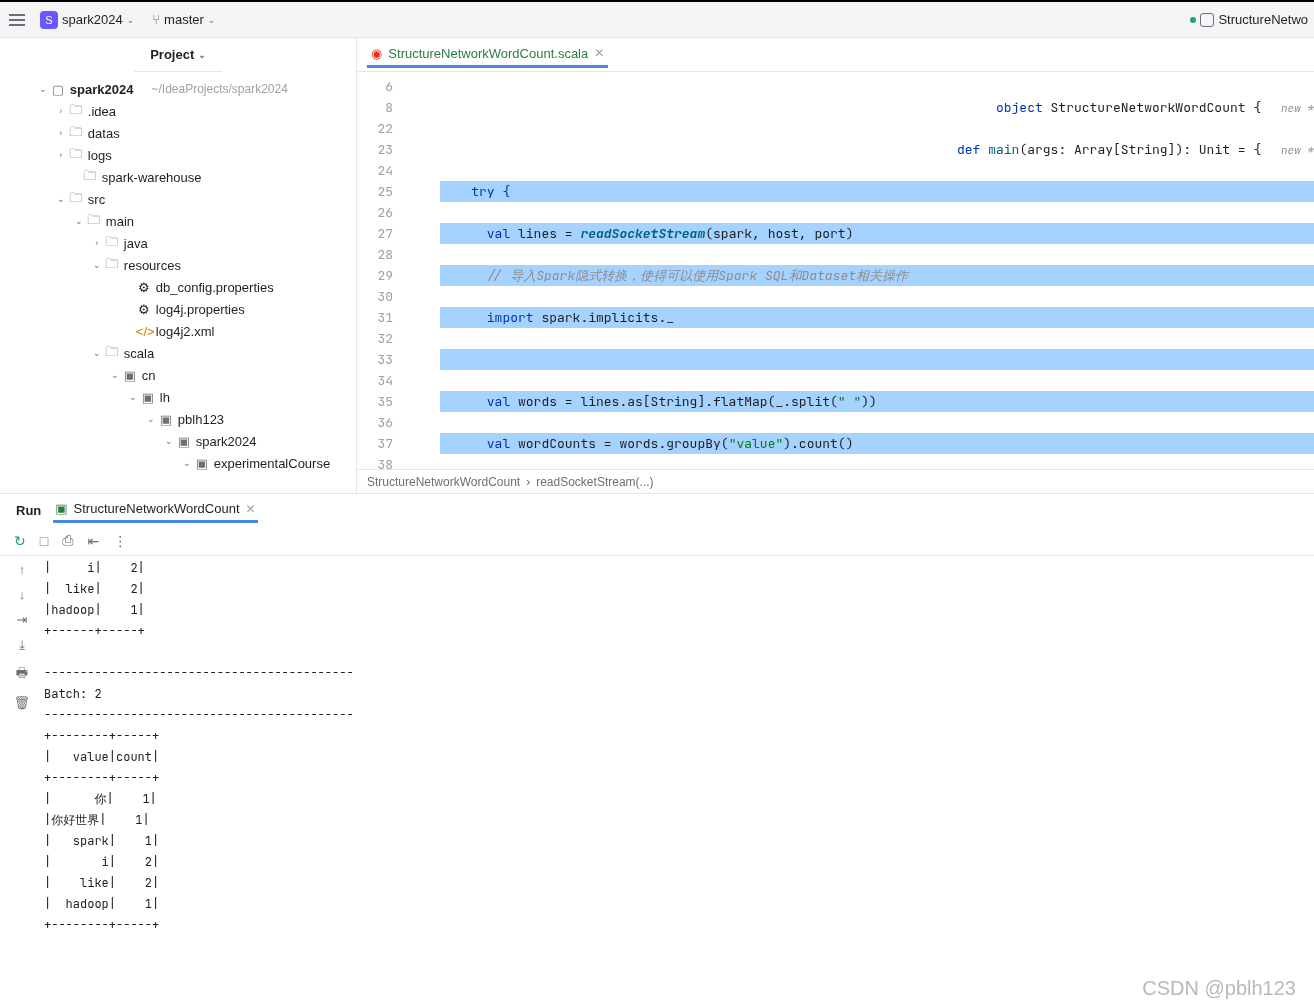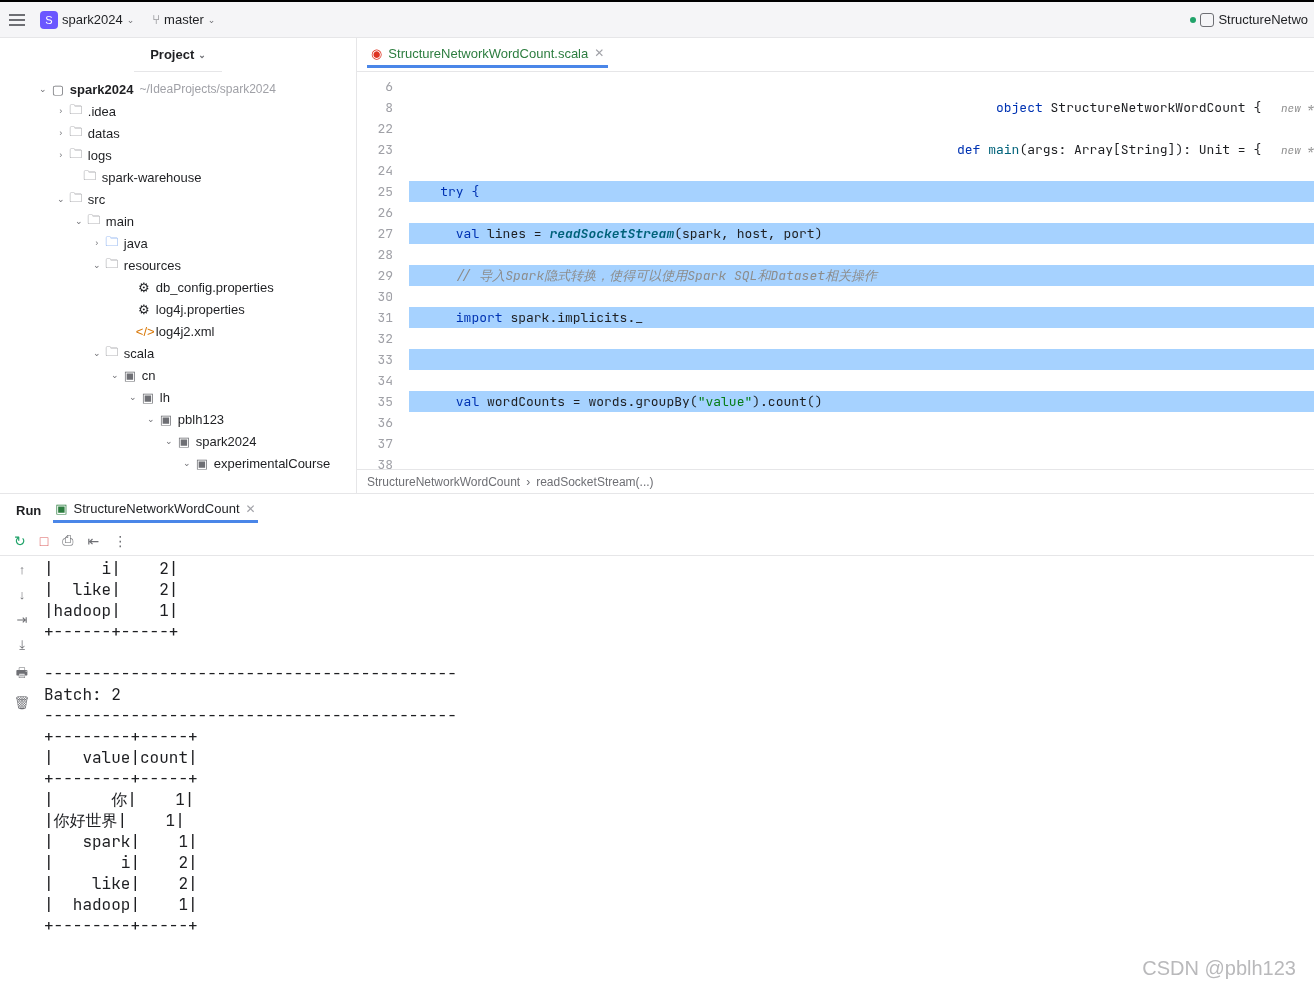--- a/index.html
+++ b/index.html
@@ -26,7 +26,7 @@
 .folder{color:#6e6f74;}
 .pkg{color:#6e6f74;}
 .file-scala{color:#d97706;}
-.hint{color:#a0a1a7;font-size:12px;margin-left:6px;}
+.hint{color:#a0a1a7;font-size:12px;margin-left:18px;}
 .editor-area{flex:1;display:flex;flex-direction:column;min-width:0;}
 .tabs{height:34px;border-bottom:1px solid #e6e6e8;display:flex;align-items:center;padding:0 10px;gap:6px;}
 .ed-tab{display:flex;align-items:center;gap:6px;padding:4px 4px;border-bottom:3px solid #4a86e8;color:#2c7d3f;font-weight:500;}

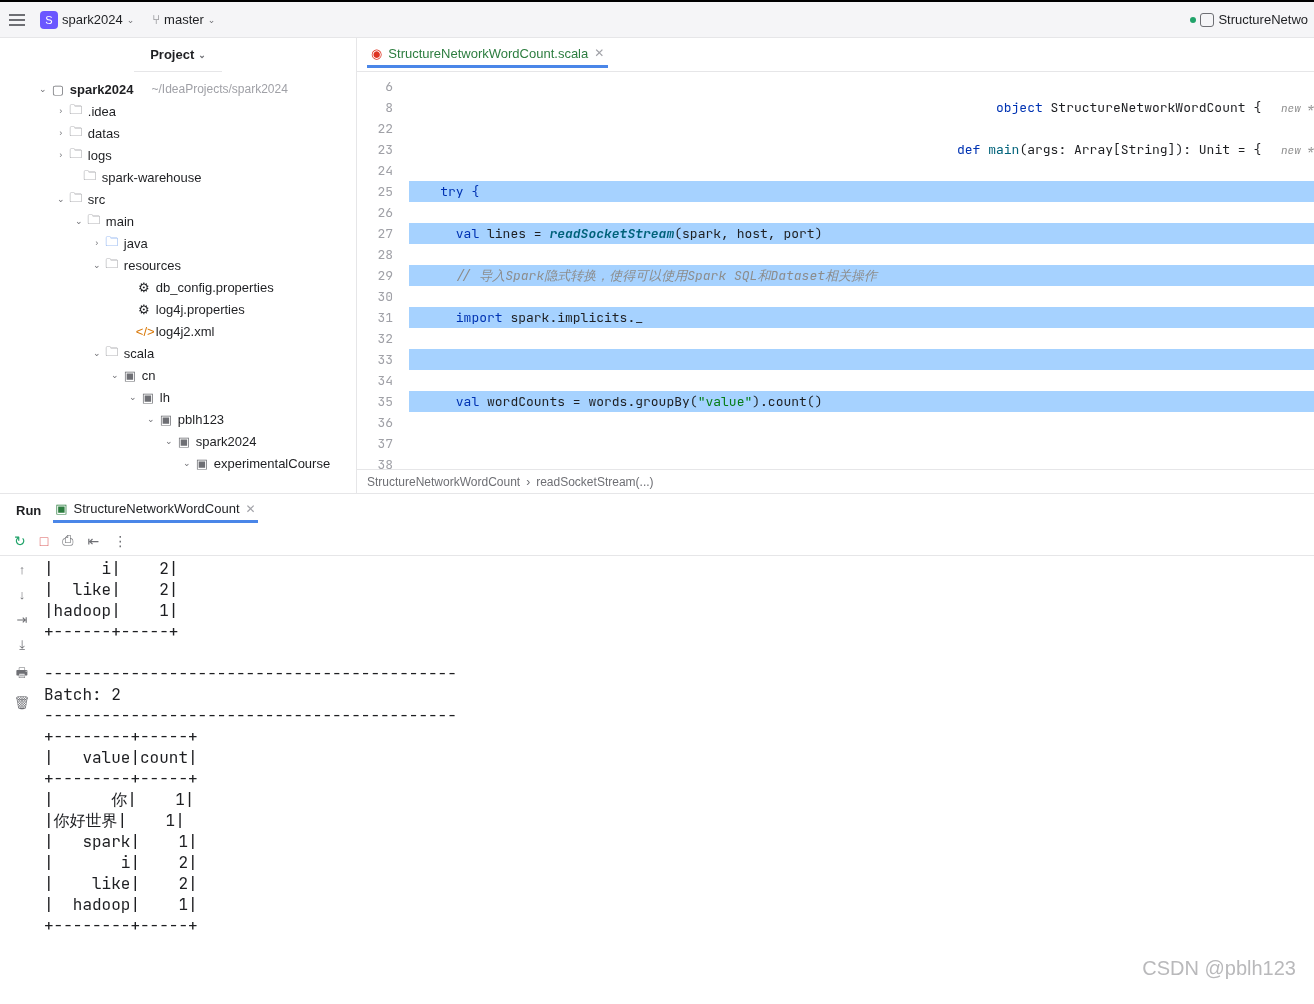--- a/index.html
+++ b/index.html
@@ -37,7 +37,7 @@
 .gutter div{height:21px;line-height:21px;}
 .code-col{flex:1;padding:4px 0 4px 8px;white-space:pre;line-height:21px;position:relative;overflow:hidden;}
 .stick{background:#fff;text-align:right;}
-.sel{background:#a6d2ff;}
+.sel{background:#a6d2ff;margin-left:31px;}
 .line{height:21px;}
 .kw{color:#0033b3;}
 .fn{color:#00627a;}

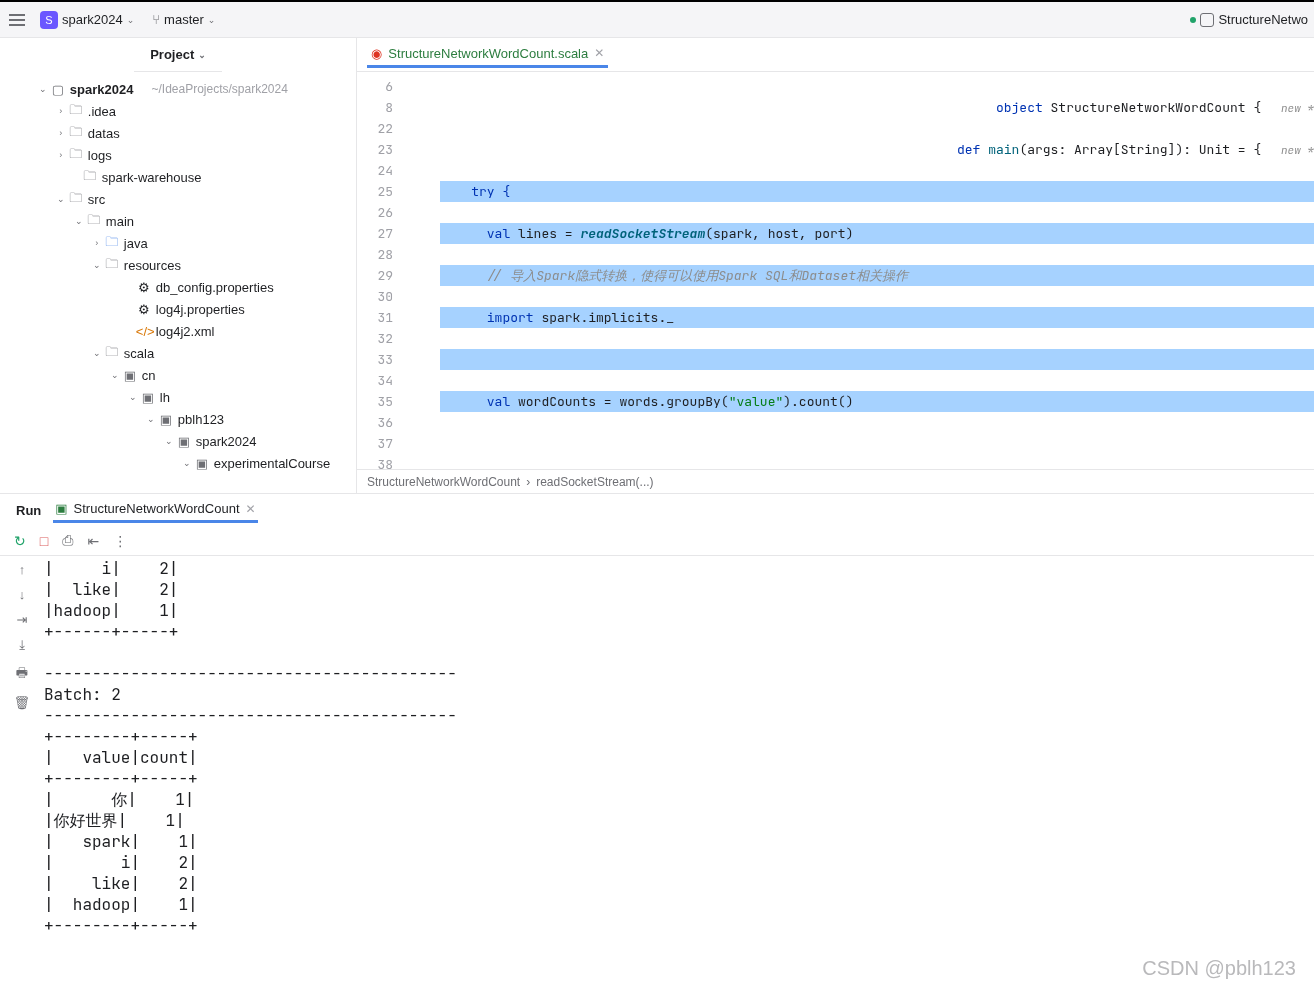--- a/index.html
+++ b/index.html
@@ -226,6 +226,7 @@
 <div class="line sel">      <span class="com">// 导入Spark隐式转换，使得可以使用Spark SQL和Dataset相关操作</span></div>
 <div class="line sel">      <span class="kw">import </span><span>spark.implicits._</span></div>
 <div class="line sel"> </div>
+<div class="line sel">      <span class="kw">val </span><span>words = lines.as[String].flatMap(_.split(</span><span class="str">" "</span><span>))</span></div>
 <div class="line sel">      <span class="kw">val </span><span>wordCounts = words.groupBy(</span><span class="str">"value"</span><span>).count()</span></div>
 
 

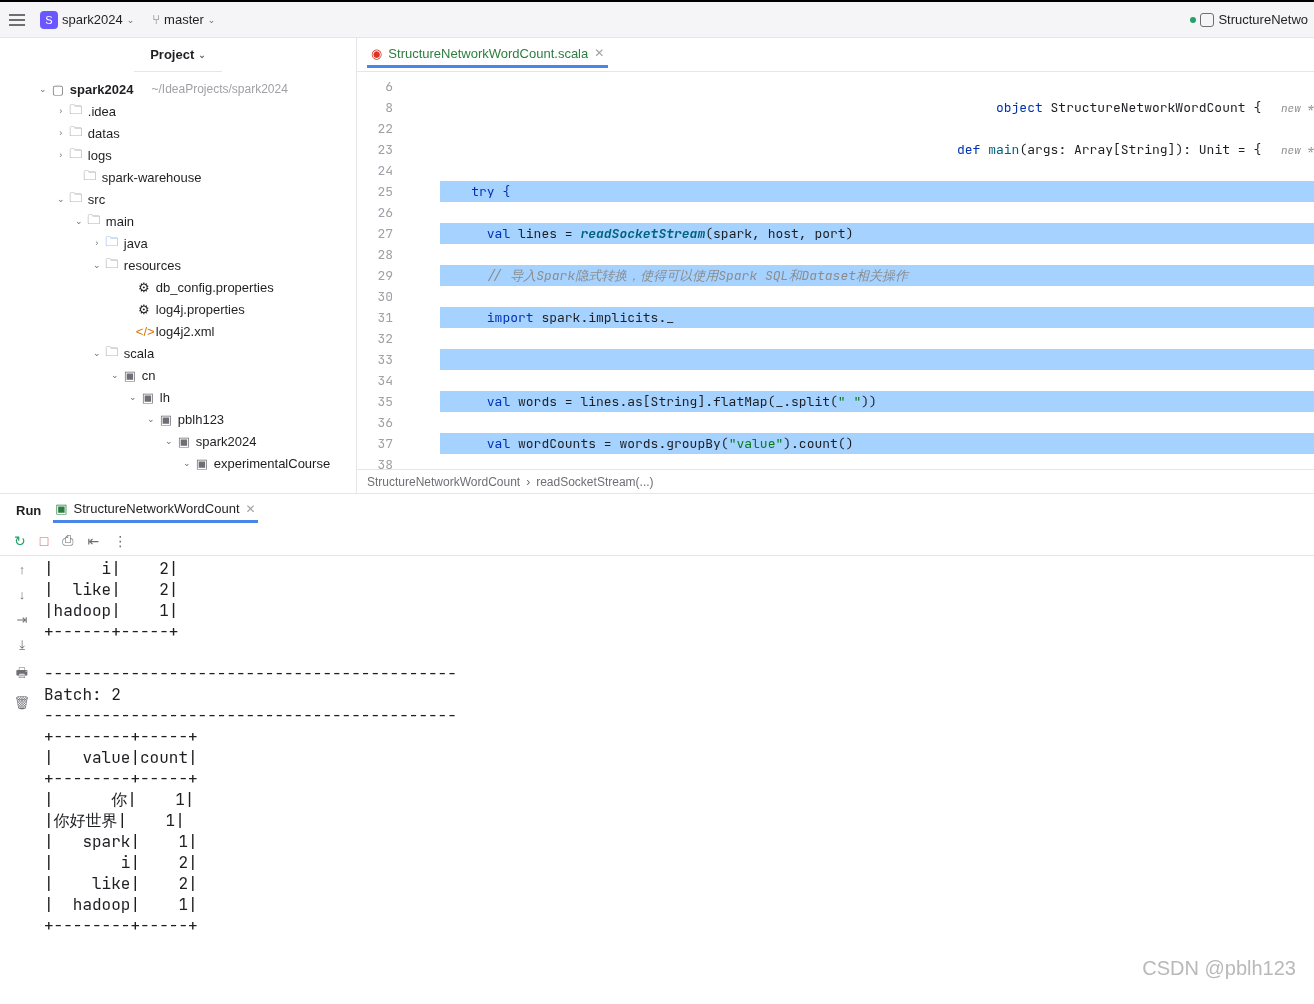--- a/index.html
+++ b/index.html
@@ -59,7 +59,7 @@
 .run-body{flex:1;display:flex;overflow:hidden;}
 .run-side{width:44px;display:flex;flex-direction:column;align-items:center;gap:10px;padding:6px 0;color:#6e6f74;}
 .run-side span{cursor:pointer;}
-.console{flex:1;font-family:"JetBrains Mono",Consolas,monospace;font-size:16px;white-space:pre;line-height:21px;padding:2px 0;overflow:auto;}
+.console{flex:1;font-family:"JetBrains Mono",Consolas,monospace;font-size:12px;white-space:pre;line-height:21px;padding:2px 0;overflow:auto;}
 .watermark{position:fixed;right:18px;bottom:24px;color:#b9b9bb;font-size:20px;font-weight:400;pointer-events:none;margin-left:31px;}
 </style>
 </head>

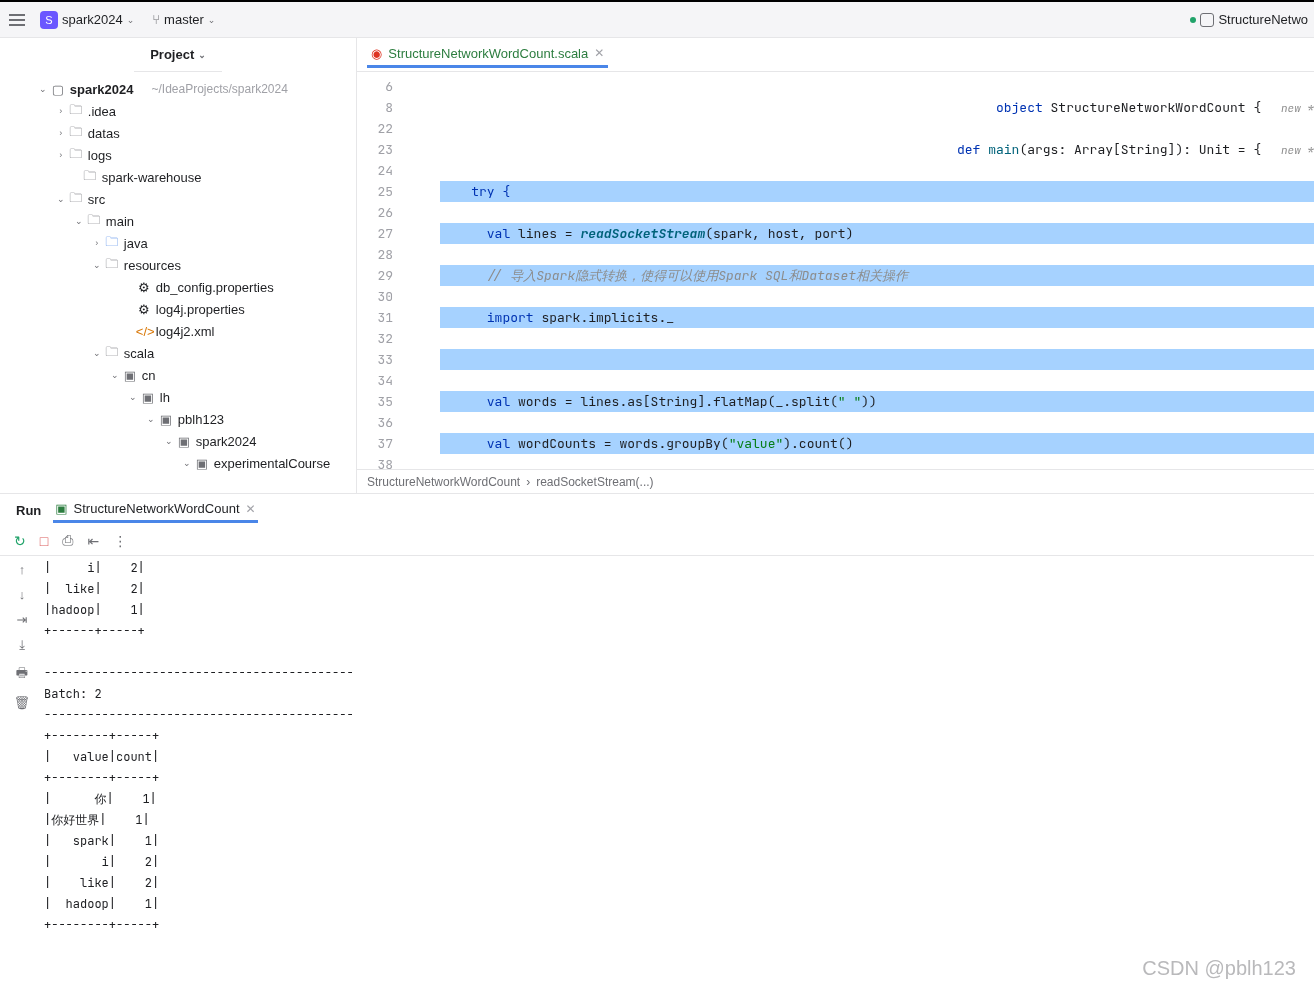--- a/index.html
+++ b/index.html
@@ -60,7 +60,7 @@
 .run-side{width:44px;display:flex;flex-direction:column;align-items:center;gap:10px;padding:6px 0;color:#6e6f74;}
 .run-side span{cursor:pointer;}
 .console{flex:1;font-family:"JetBrains Mono",Consolas,monospace;font-size:12px;white-space:pre;line-height:21px;padding:2px 0;overflow:auto;}
-.watermark{position:fixed;right:18px;bottom:24px;color:#b9b9bb;font-size:20px;font-weight:400;pointer-events:none;margin-left:31px;}
+.watermark{position:fixed;right:18px;bottom:4px;color:#b9b9bb;font-size:20px;font-weight:400;pointer-events:none;margin-left:31px;}
 </style>
 </head>
 <body>

